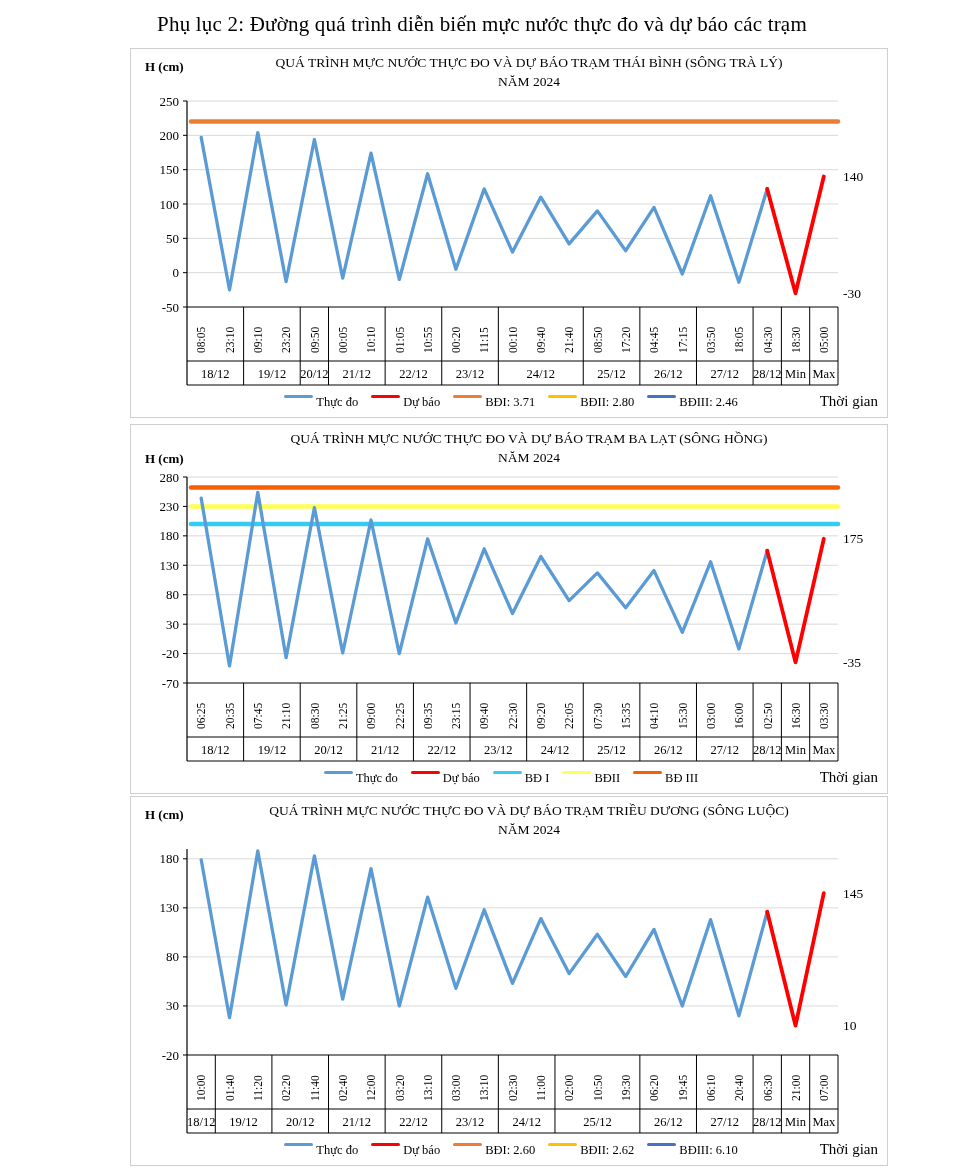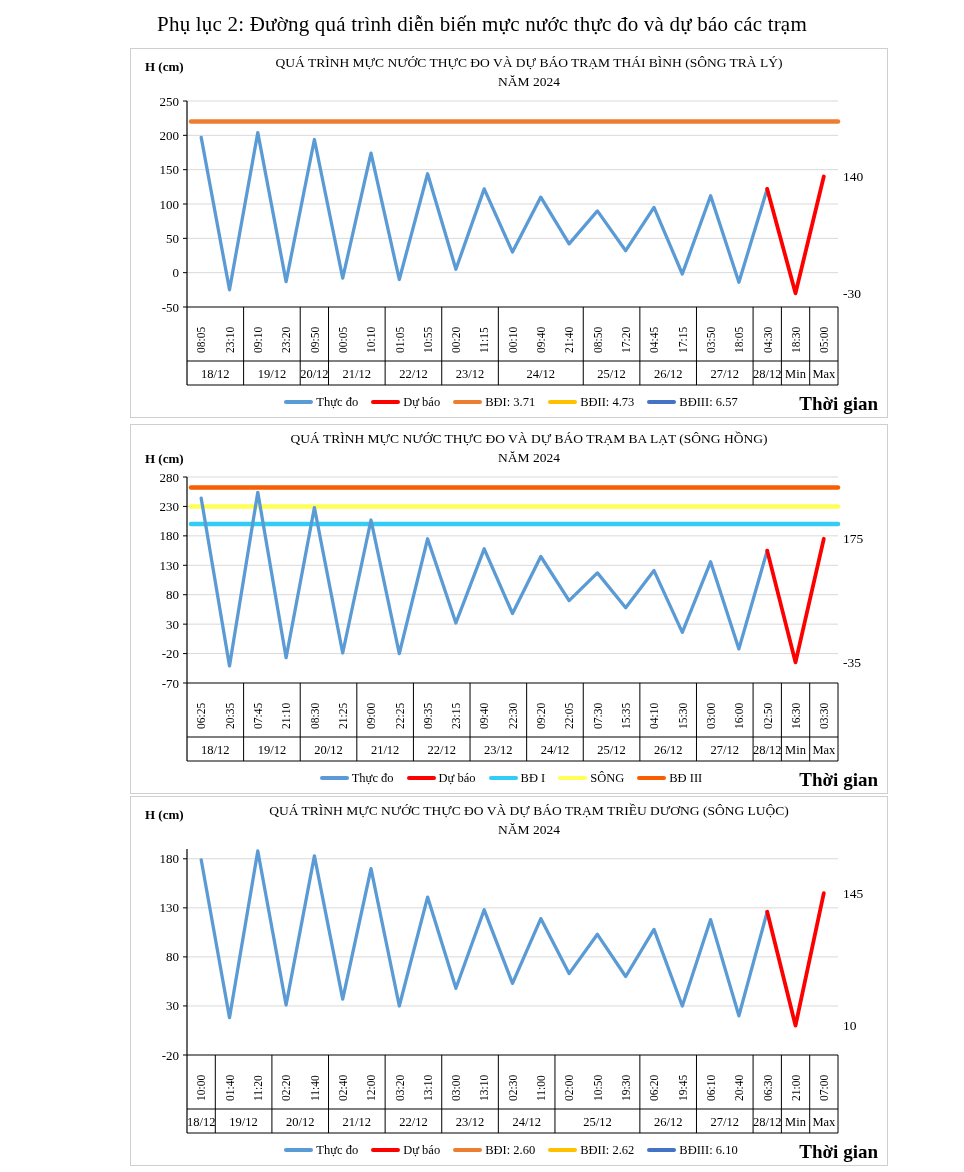--- a/index.html
+++ b/index.html
@@ -19,7 +19,7 @@
                font-family:"Liberation Serif", serif; }
   .legend { position:absolute; left:110px; top:343px; width:540px; height:20px;
             display:flex; justify-content:center; align-items:center; gap:13px; }
-  .legend-item { display:flex; align-items:center; gap:3px; font-size:12.5px; white-space:nowrap; }
+  .legend-item { display:flex; gap:3px; font-size:12.5px; white-space:nowrap; }
   .swatch { display:inline-block; width:29px; height:3.6px; border-radius:2px; flex:none; }
   .tg-label { position:absolute; right:9px; top:344px; font-weight:bold; font-size:19px; }
 </style>

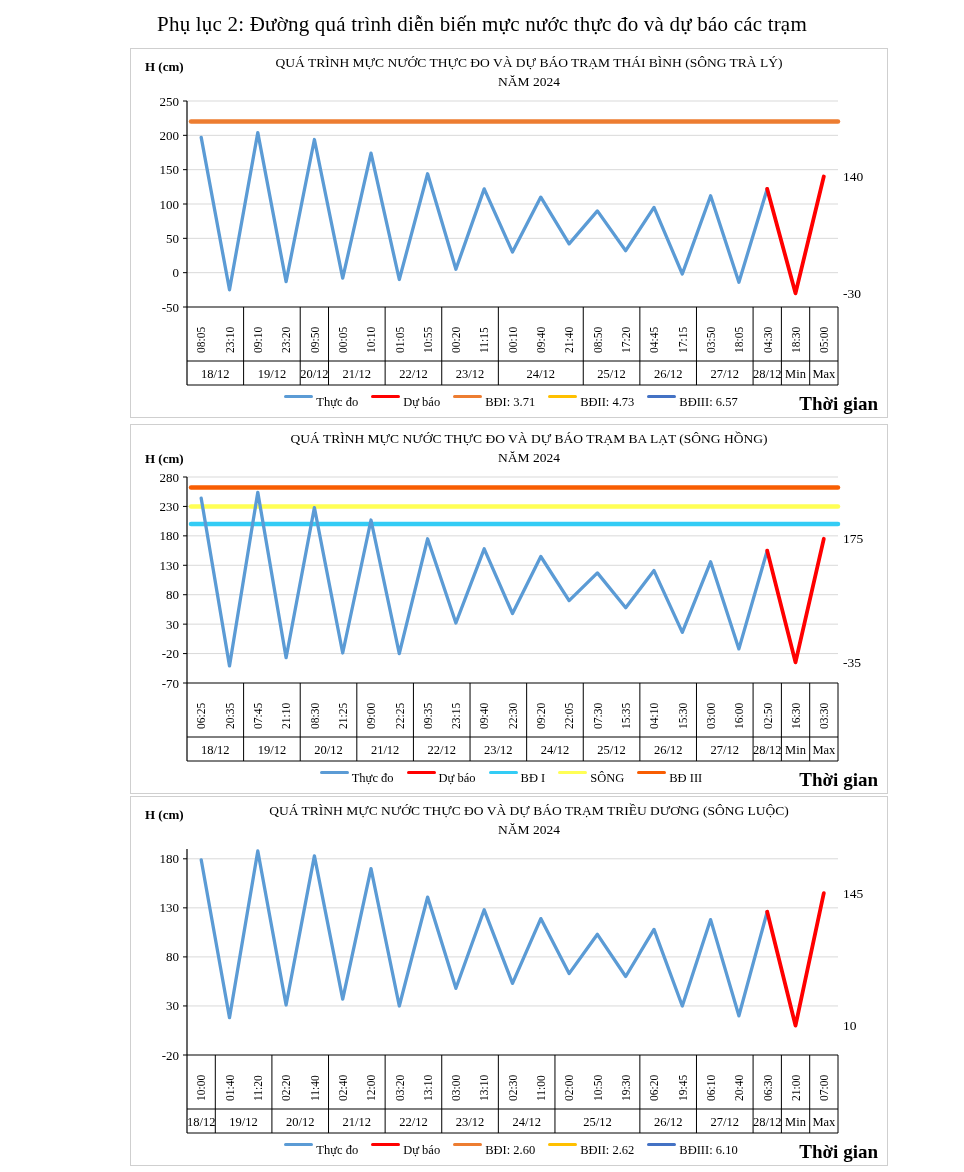--- a/index.html
+++ b/index.html
@@ -129,7 +129,7 @@
       </span>
       <span class="legend-item">
         <span class="swatch" style="background: rgb(255, 192, 0);"></span>
-        <span>BĐII: 4.73</span>
+        <span>BĐII: 2.80</span>
       </span>
       <span class="legend-item">
         <span class="swatch" style="background: rgb(68, 114, 196);"></span>

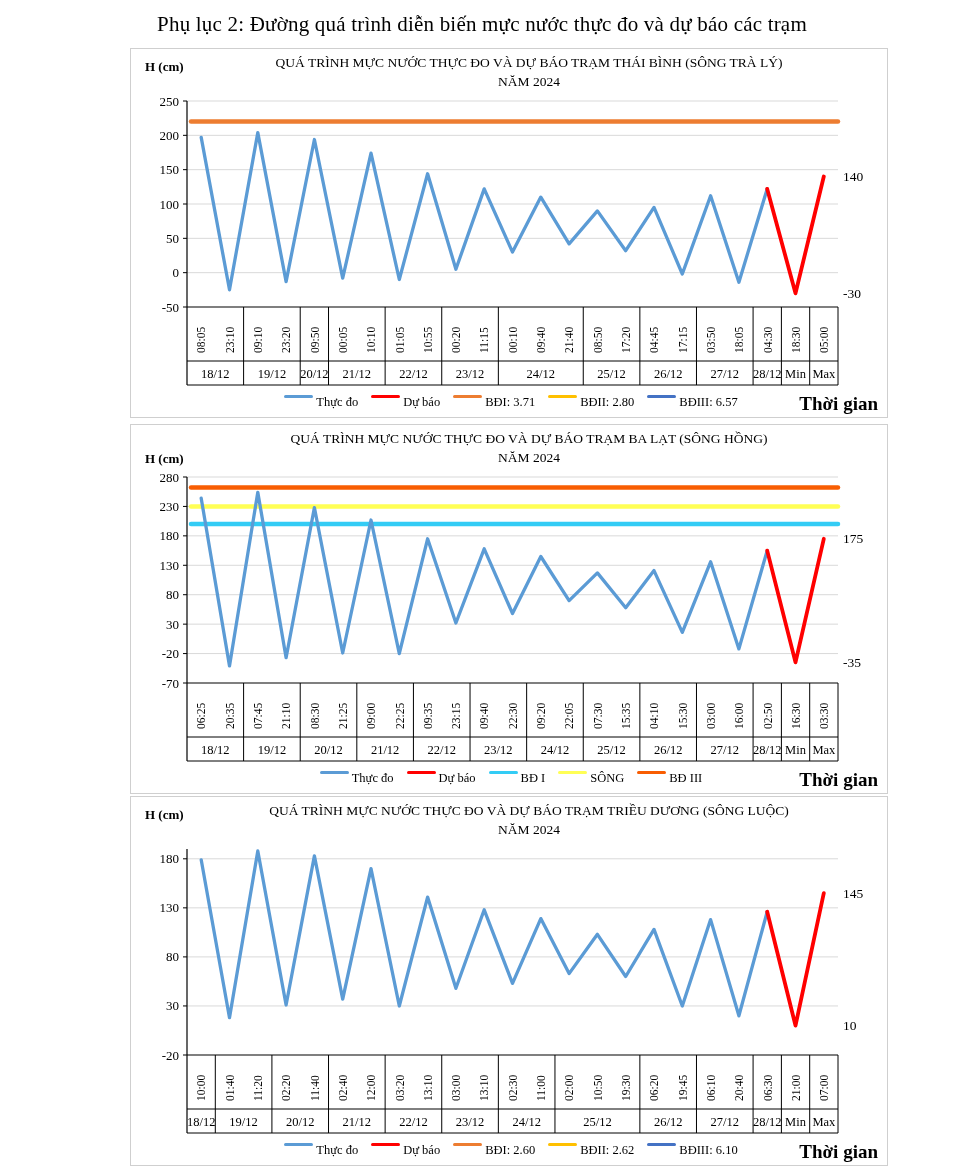--- a/index.html
+++ b/index.html
@@ -133,7 +133,7 @@
       </span>
       <span class="legend-item">
         <span class="swatch" style="background: rgb(68, 114, 196);"></span>
-        <span>BĐIII: 6.57</span>
+        <span>BĐIII: 2.46</span>
       </span>
     </div>
   <div class="tg-label">Thời gian</div>

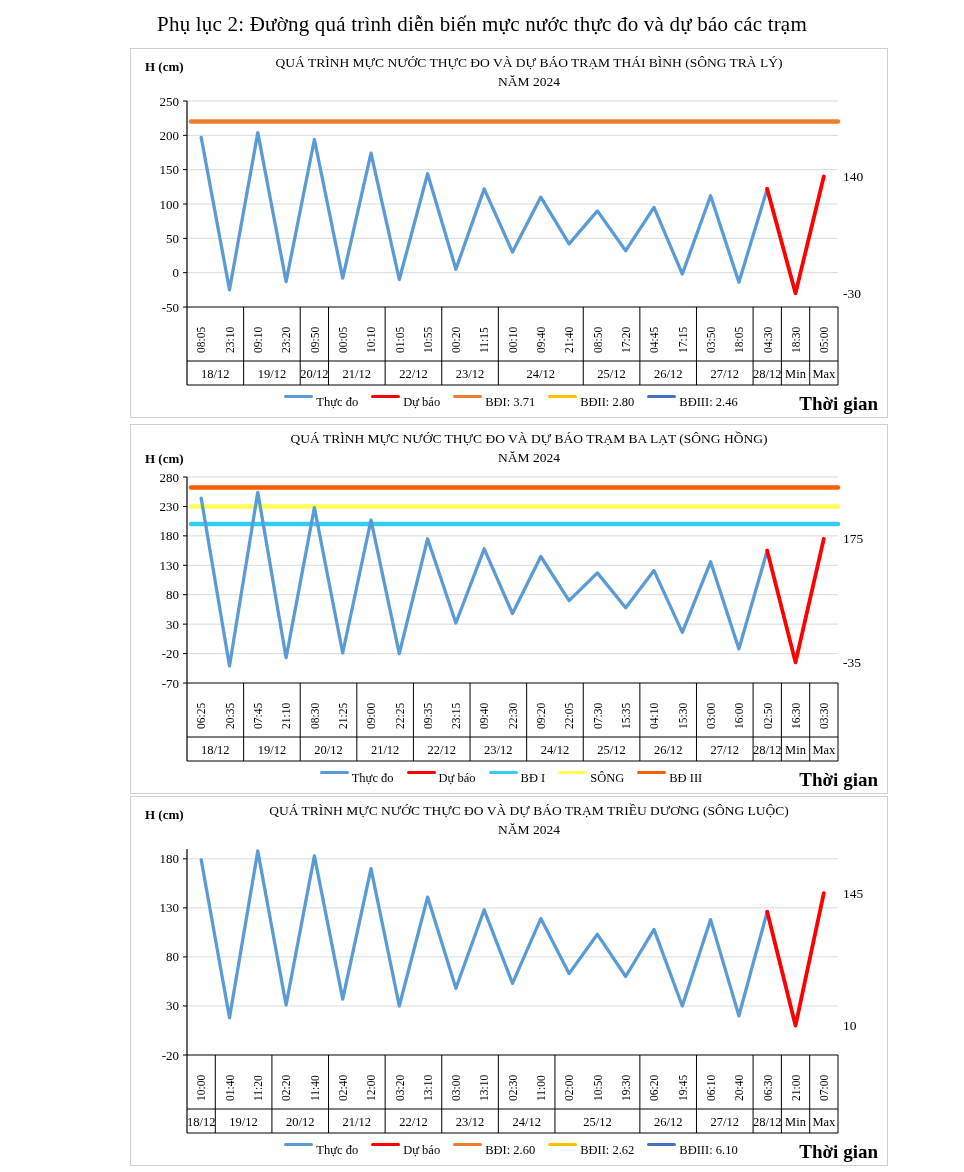--- a/index.html
+++ b/index.html
@@ -21,7 +21,7 @@
             display:flex; justify-content:center; align-items:center; gap:13px; }
   .legend-item { display:flex; gap:3px; font-size:12.5px; white-space:nowrap; }
   .swatch { display:inline-block; width:29px; height:3.6px; border-radius:2px; flex:none; }
-  .tg-label { position:absolute; right:9px; top:344px; font-weight:bold; font-size:19px; }
+  .tg-label { position:absolute; right:9px; top:344px; font-weight:normal; font-size:15px; }
 </style>
 </head>
 <body>

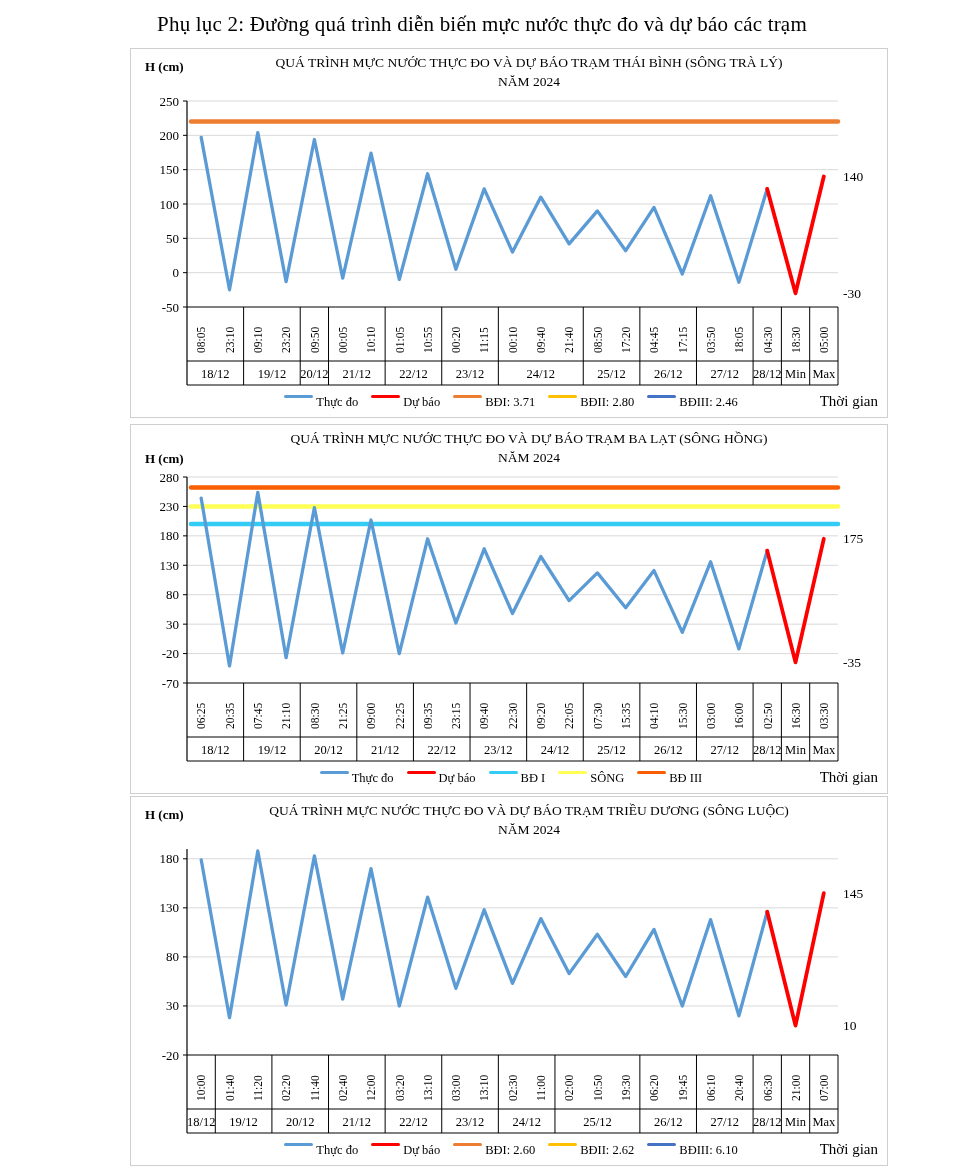--- a/index.html
+++ b/index.html
@@ -245,7 +245,7 @@
       </span>
       <span class="legend-item">
         <span class="swatch" style="background: rgb(255, 255, 85);"></span>
-        <span>SÔNG</span>
+        <span>BĐII</span>
       </span>
       <span class="legend-item">
         <span class="swatch" style="background: rgb(248, 93, 2);"></span>

